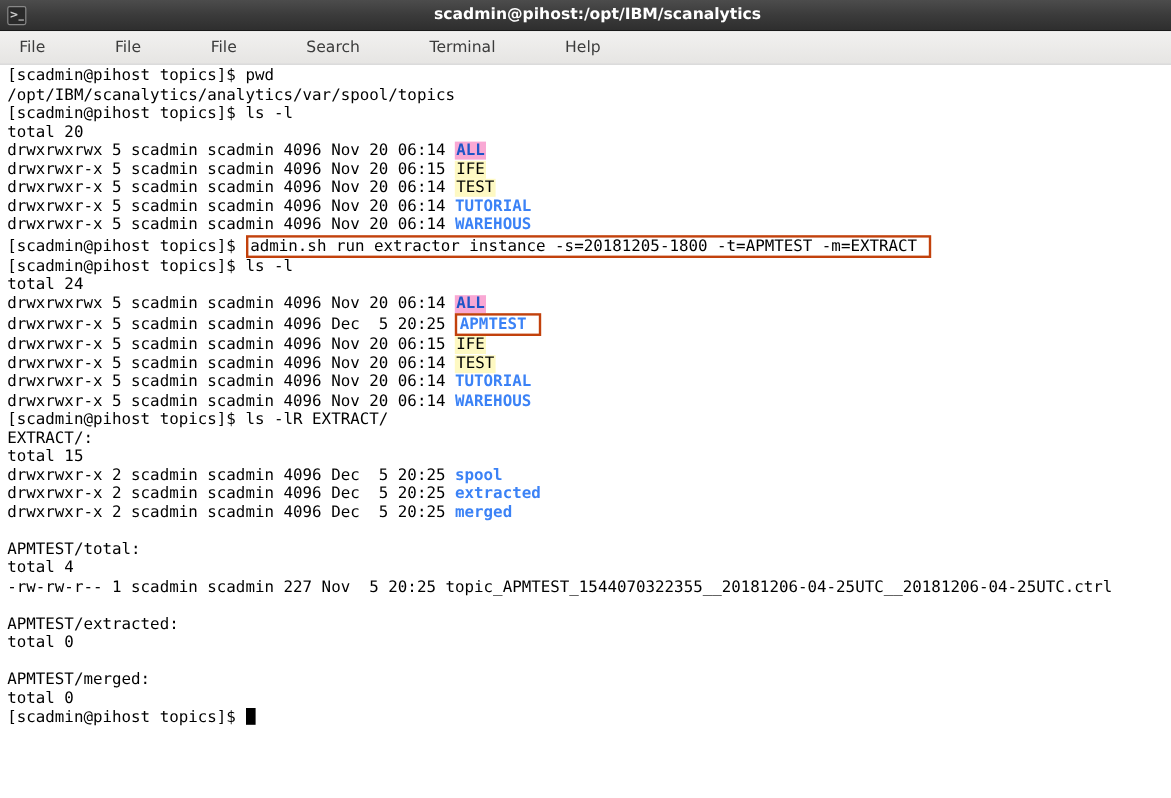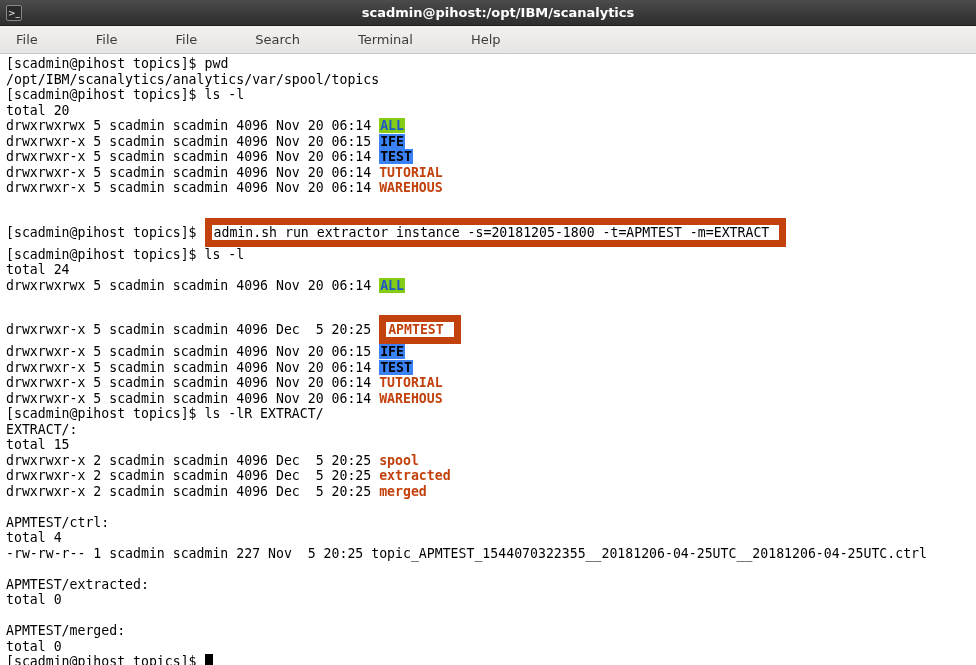--- a/index.html
+++ b/index.html
@@ -55,7 +55,7 @@
     line-height: 15.5px;
     white-space: pre;
   }
-  .dir-hi   { background: #84cc16; color: #1e55c7; font-weight: bold; padding: 0 1px; }
+  .dir-hi   { background: #f9a8d4; color: #1e55c7; font-weight: bold; padding: 0 1px; }
   .dir-blue { color: #c2410c; font-weight: bold; }
   .dir-hi2  { background: #3b82f6; color: #000; font-weight: bold; padding: 0 1px; }
   .box-red  { border: 7px solid #c2410c; padding: 0 2px; display: inline-block; line-height: 15px; margin-top: 22px; }

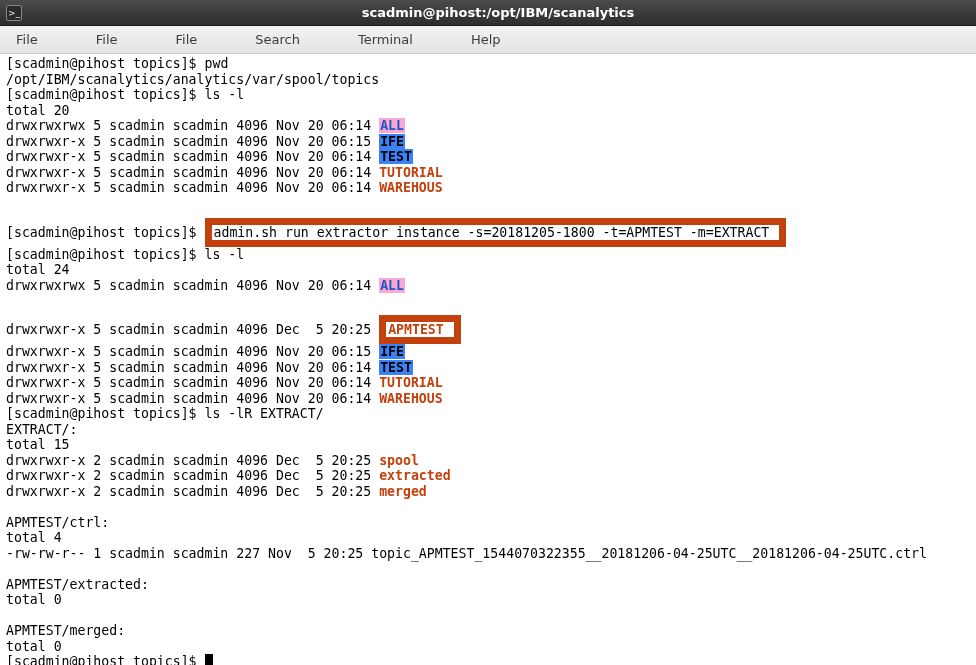--- a/index.html
+++ b/index.html
@@ -57,7 +57,7 @@
   }
   .dir-hi   { background: #f9a8d4; color: #1e55c7; font-weight: bold; padding: 0 1px; }
   .dir-blue { color: #c2410c; font-weight: bold; }
-  .dir-hi2  { background: #3b82f6; color: #000; font-weight: bold; padding: 0 1px; }
+  .dir-hi2  { background: #fef9c3; color: #000; font-weight: normal; padding: 0 1px; }
   .box-red  { border: 7px solid #c2410c; padding: 0 2px; display: inline-block; line-height: 15px; margin-top: 22px; }
   .cursor   { display: inline-block; width: 8px; height: 14px; background: #000; vertical-align: -2px; }
 </style>

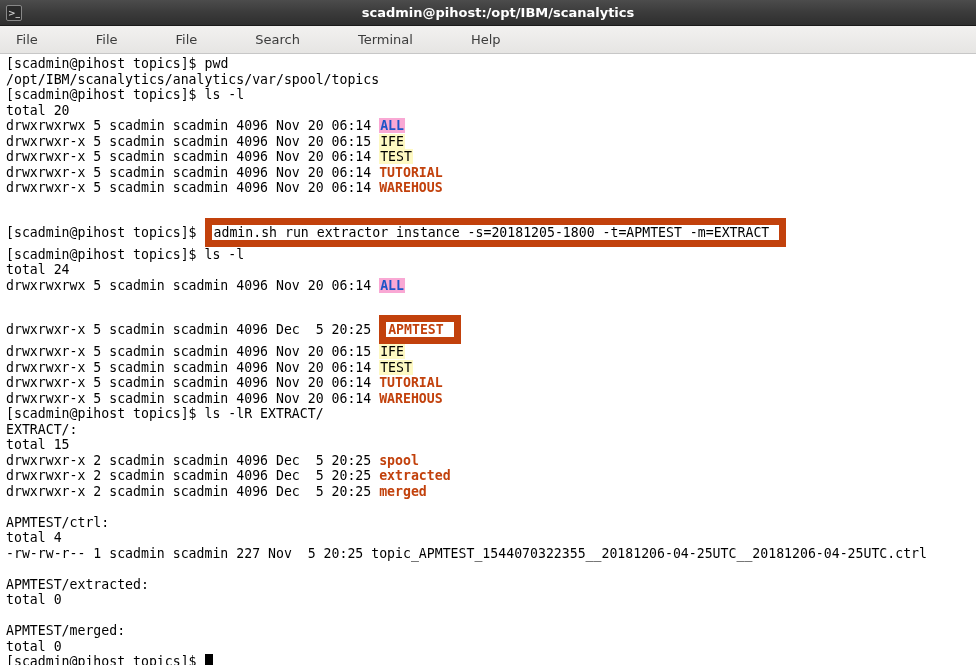--- a/index.html
+++ b/index.html
@@ -56,7 +56,7 @@
     white-space: pre;
   }
   .dir-hi   { background: #f9a8d4; color: #1e55c7; font-weight: bold; padding: 0 1px; }
-  .dir-blue { color: #c2410c; font-weight: bold; }
+  .dir-blue { color: #3b82f6; font-weight: bold; }
   .dir-hi2  { background: #fef9c3; color: #000; font-weight: normal; padding: 0 1px; }
   .box-red  { border: 7px solid #c2410c; padding: 0 2px; display: inline-block; line-height: 15px; margin-top: 22px; }
   .cursor   { display: inline-block; width: 8px; height: 14px; background: #000; vertical-align: -2px; }

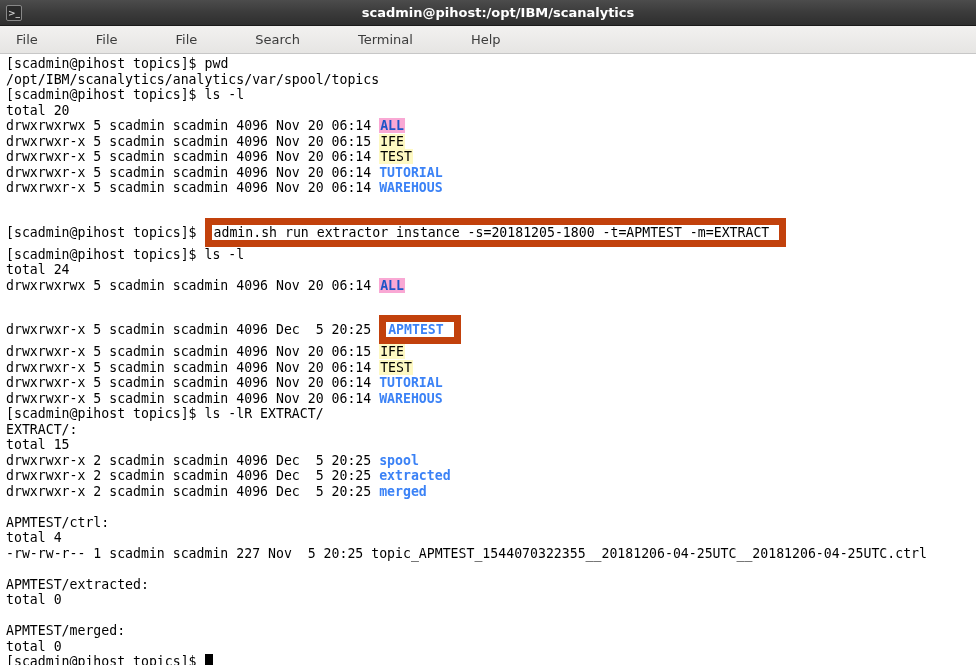--- a/index.html
+++ b/index.html
@@ -58,7 +58,7 @@
   .dir-hi   { background: #f9a8d4; color: #1e55c7; font-weight: bold; padding: 0 1px; }
   .dir-blue { color: #3b82f6; font-weight: bold; }
   .dir-hi2  { background: #fef9c3; color: #000; font-weight: normal; padding: 0 1px; }
-  .box-red  { border: 7px solid #c2410c; padding: 0 2px; display: inline-block; line-height: 15px; margin-top: 22px; }
+  .box-red  { border: 2px solid #c2410c; padding: 0 2px; display: inline-block; line-height: 15px; }
   .cursor   { display: inline-block; width: 8px; height: 14px; background: #000; vertical-align: -2px; }
 </style>
 </head>

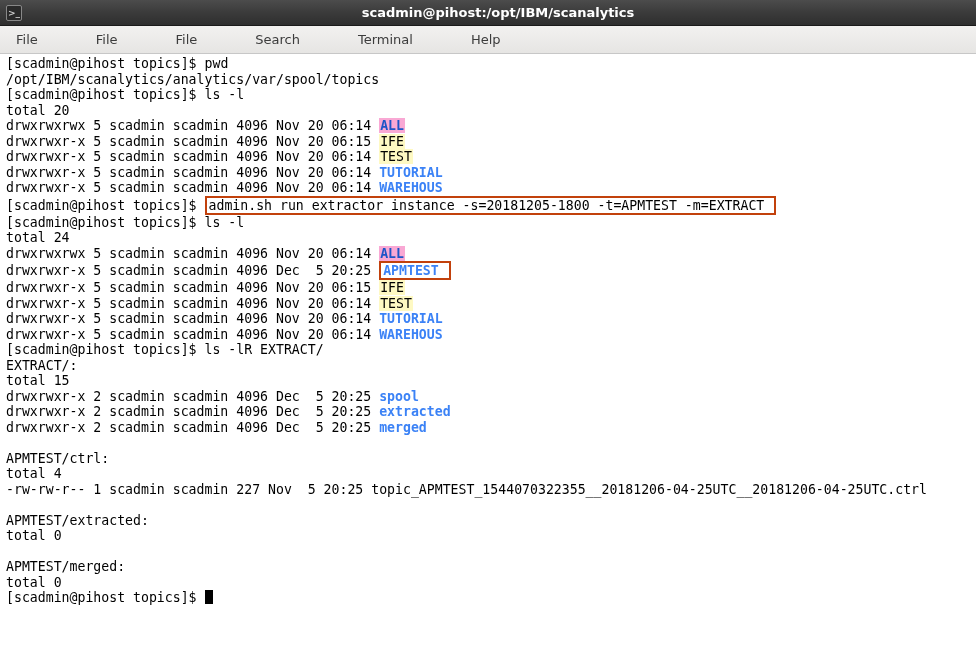--- a/index.html
+++ b/index.html
@@ -103,7 +103,7 @@
 <span>drwxrwxr-x 2 scadmin scadmin 4096 Dec  5 20:25 </span><span class="dir-blue">extracted</span>
 <span>drwxrwxr-x 2 scadmin scadmin 4096 Dec  5 20:25 </span><span class="dir-blue">merged</span>
 
-<span>APMTEST/ctrl:</span>
+<span>APMTEST/total:</span>
 <span>total 4</span>
 <span>-rw-rw-r-- 1 scadmin scadmin 227 Nov  5 20:25 topic_APMTEST_1544070322355__20181206-04-25UTC__20181206-04-25UTC.ctrl</span>
 

